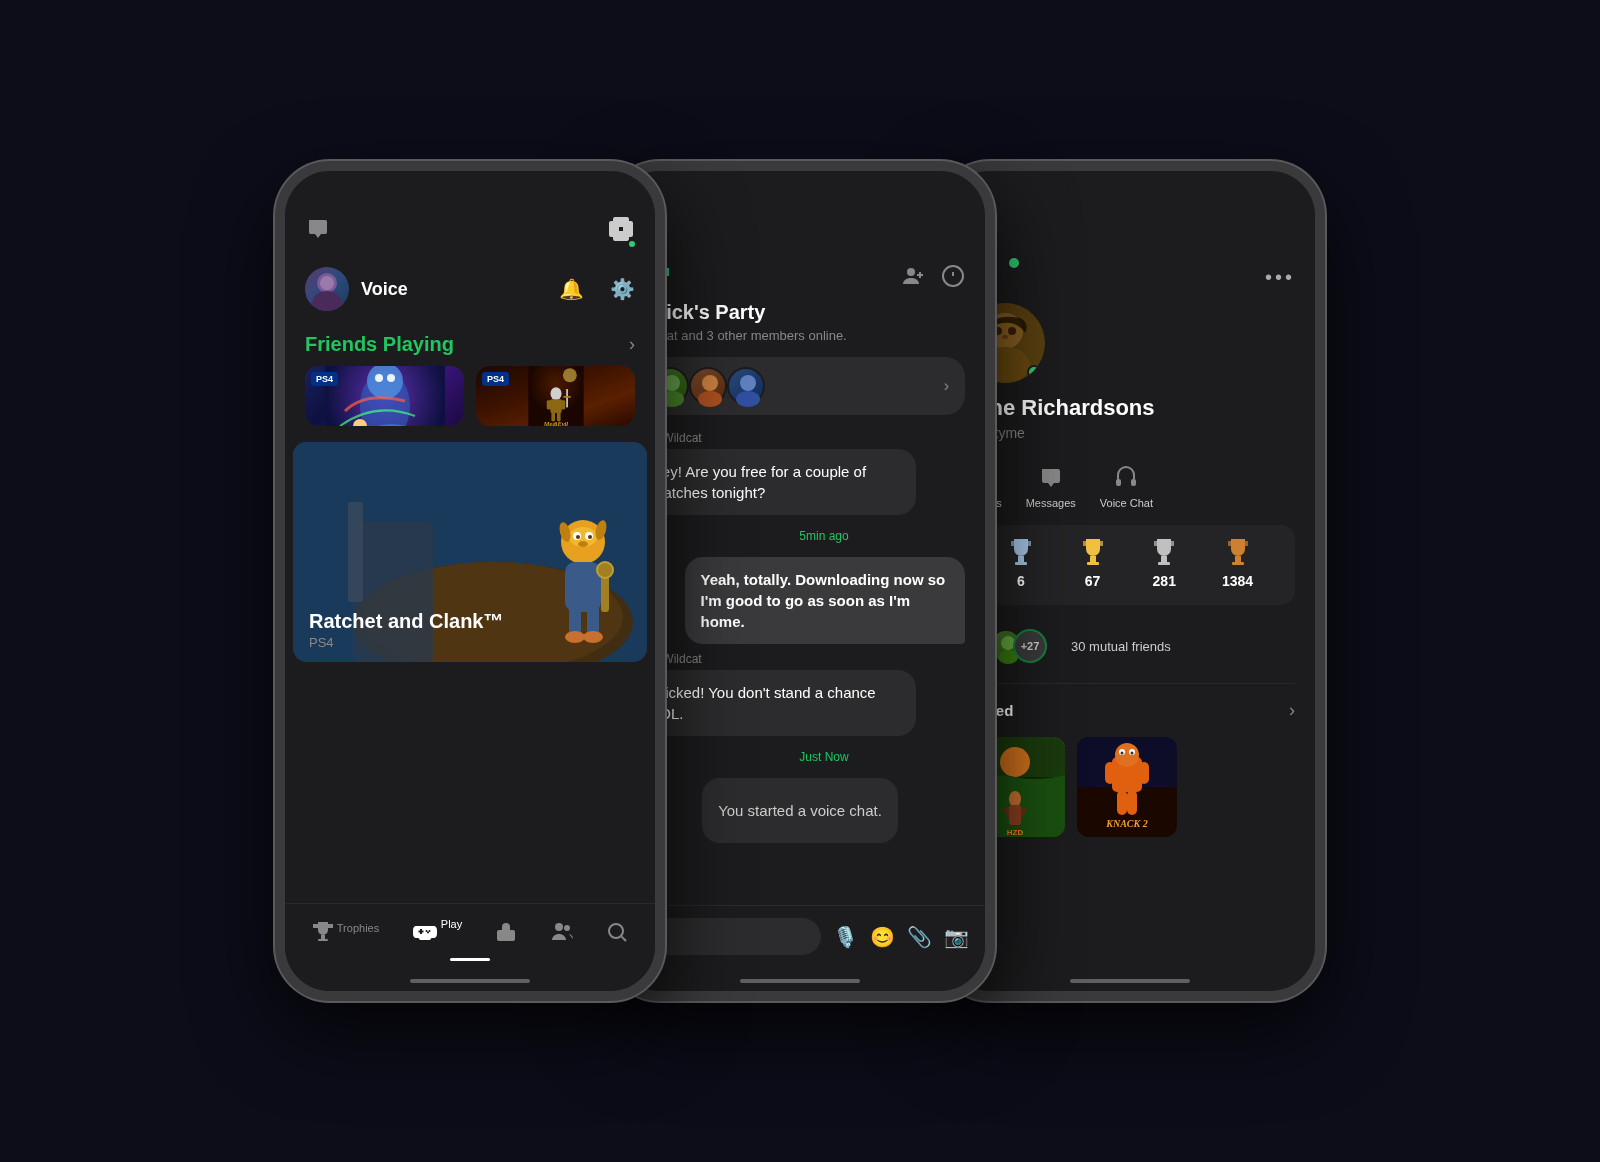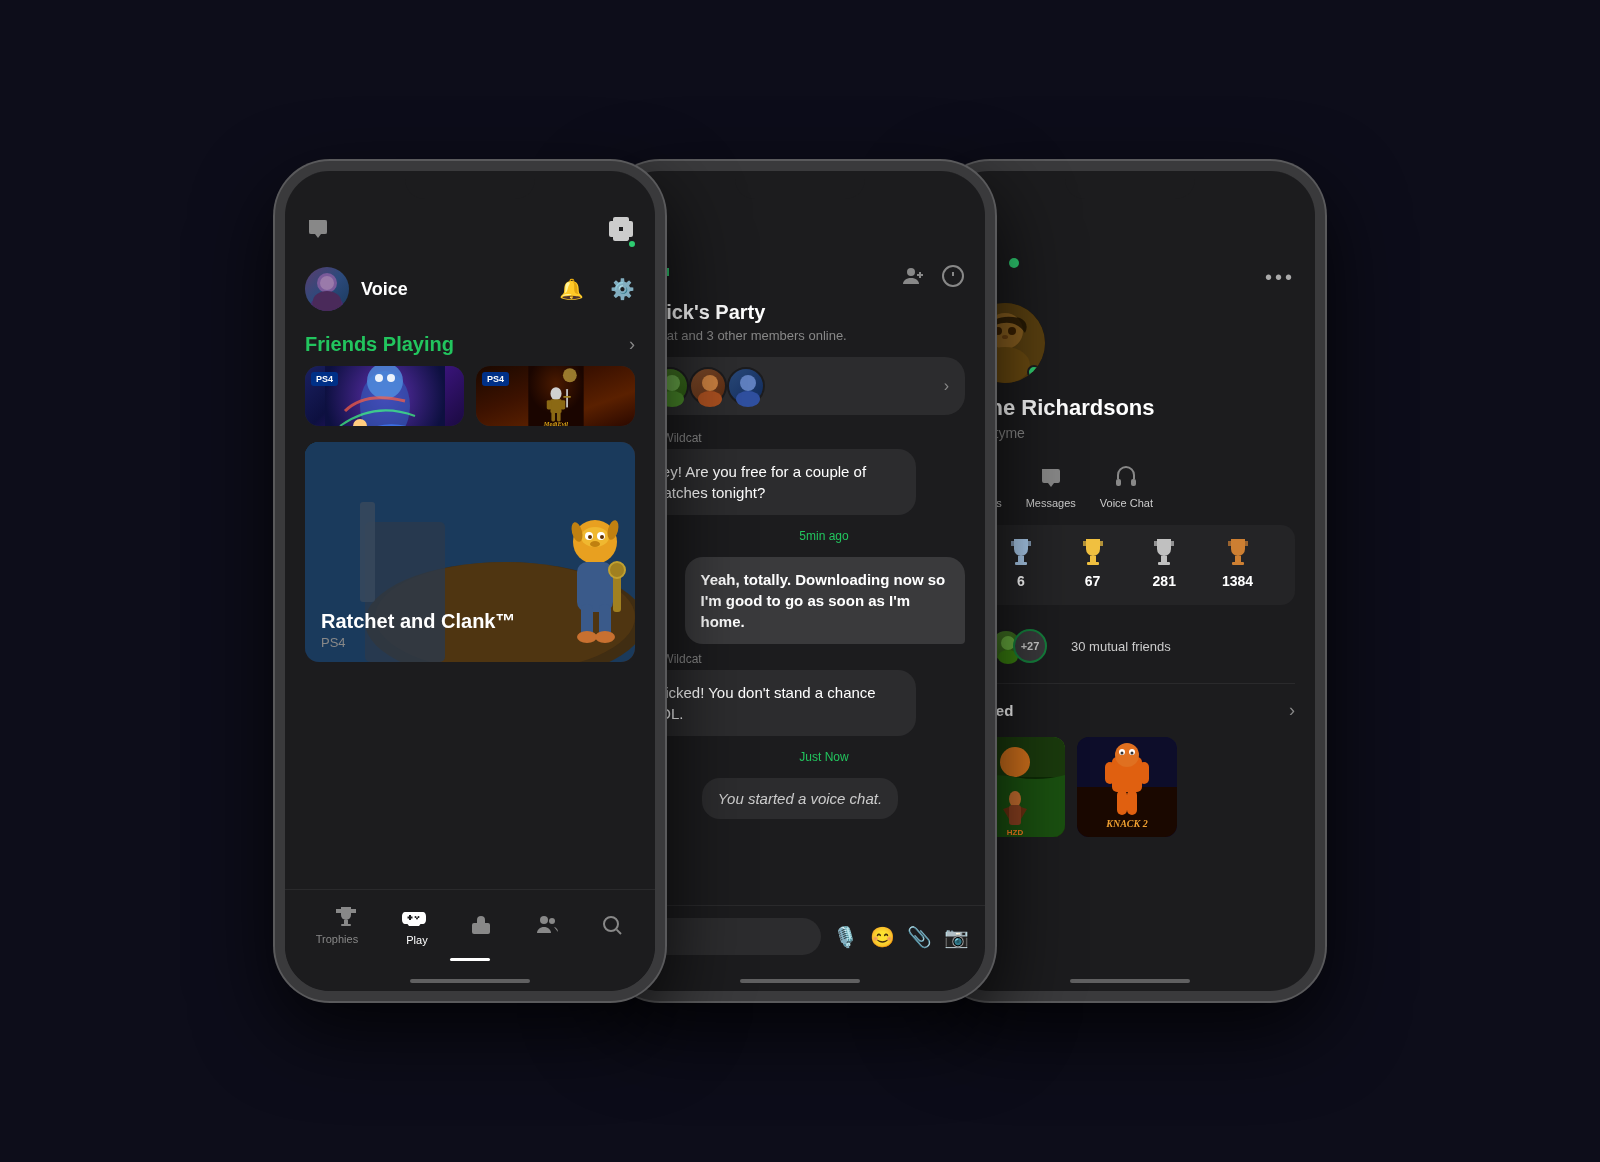--- a/index.html
+++ b/index.html
@@ -778,7 +778,7 @@
       </div>
 
 
-      <div style="padding: 0 20px;">
+      <div style="padding: 0 8px;">
         <div class="ratchet-card">
 
           <div class="ratchet-bg"></div>

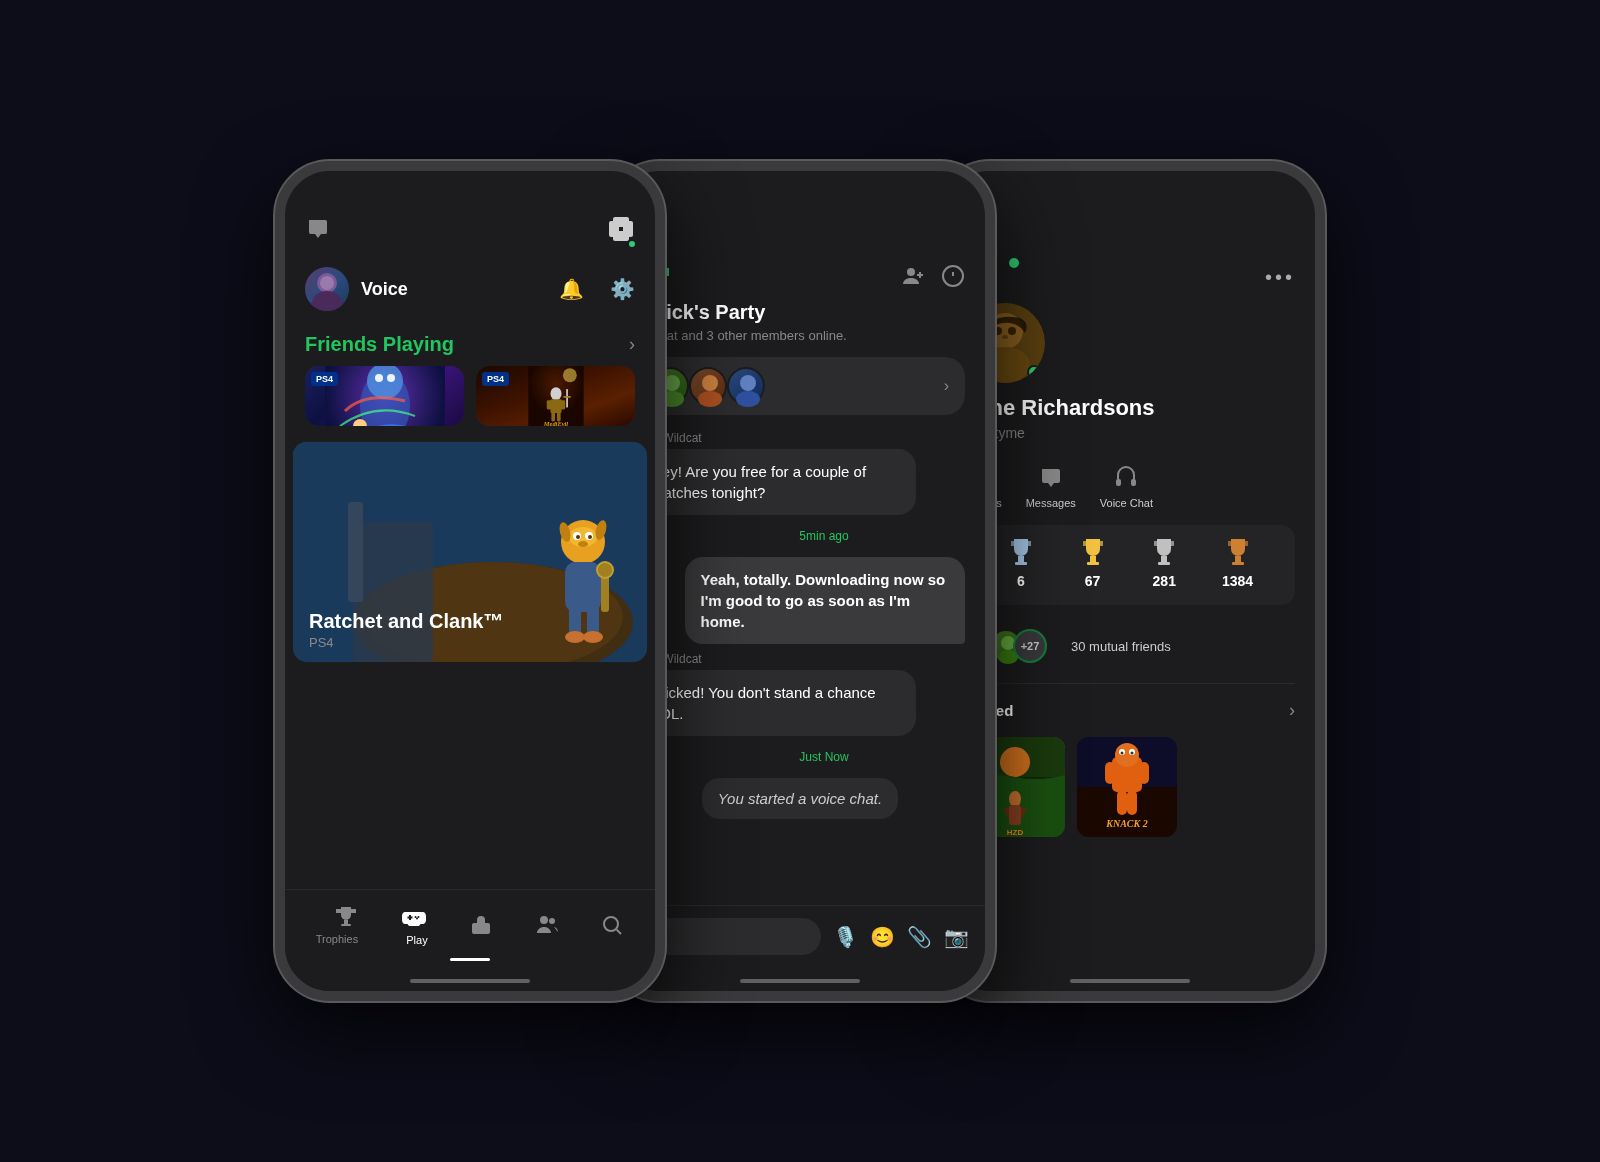--- a/index.html
+++ b/index.html
@@ -372,12 +372,11 @@
     .system-message {
       background: #2c2c2e;
       border-radius: 18px;
-      padding: 12px 16px;
+      padding: 24px 16px;
       color: #ccc;
       font-size: 15px;
       max-width: 85%;
       align-self: center;
-      font-style: italic;
     }
 
     .chat-input-bar {

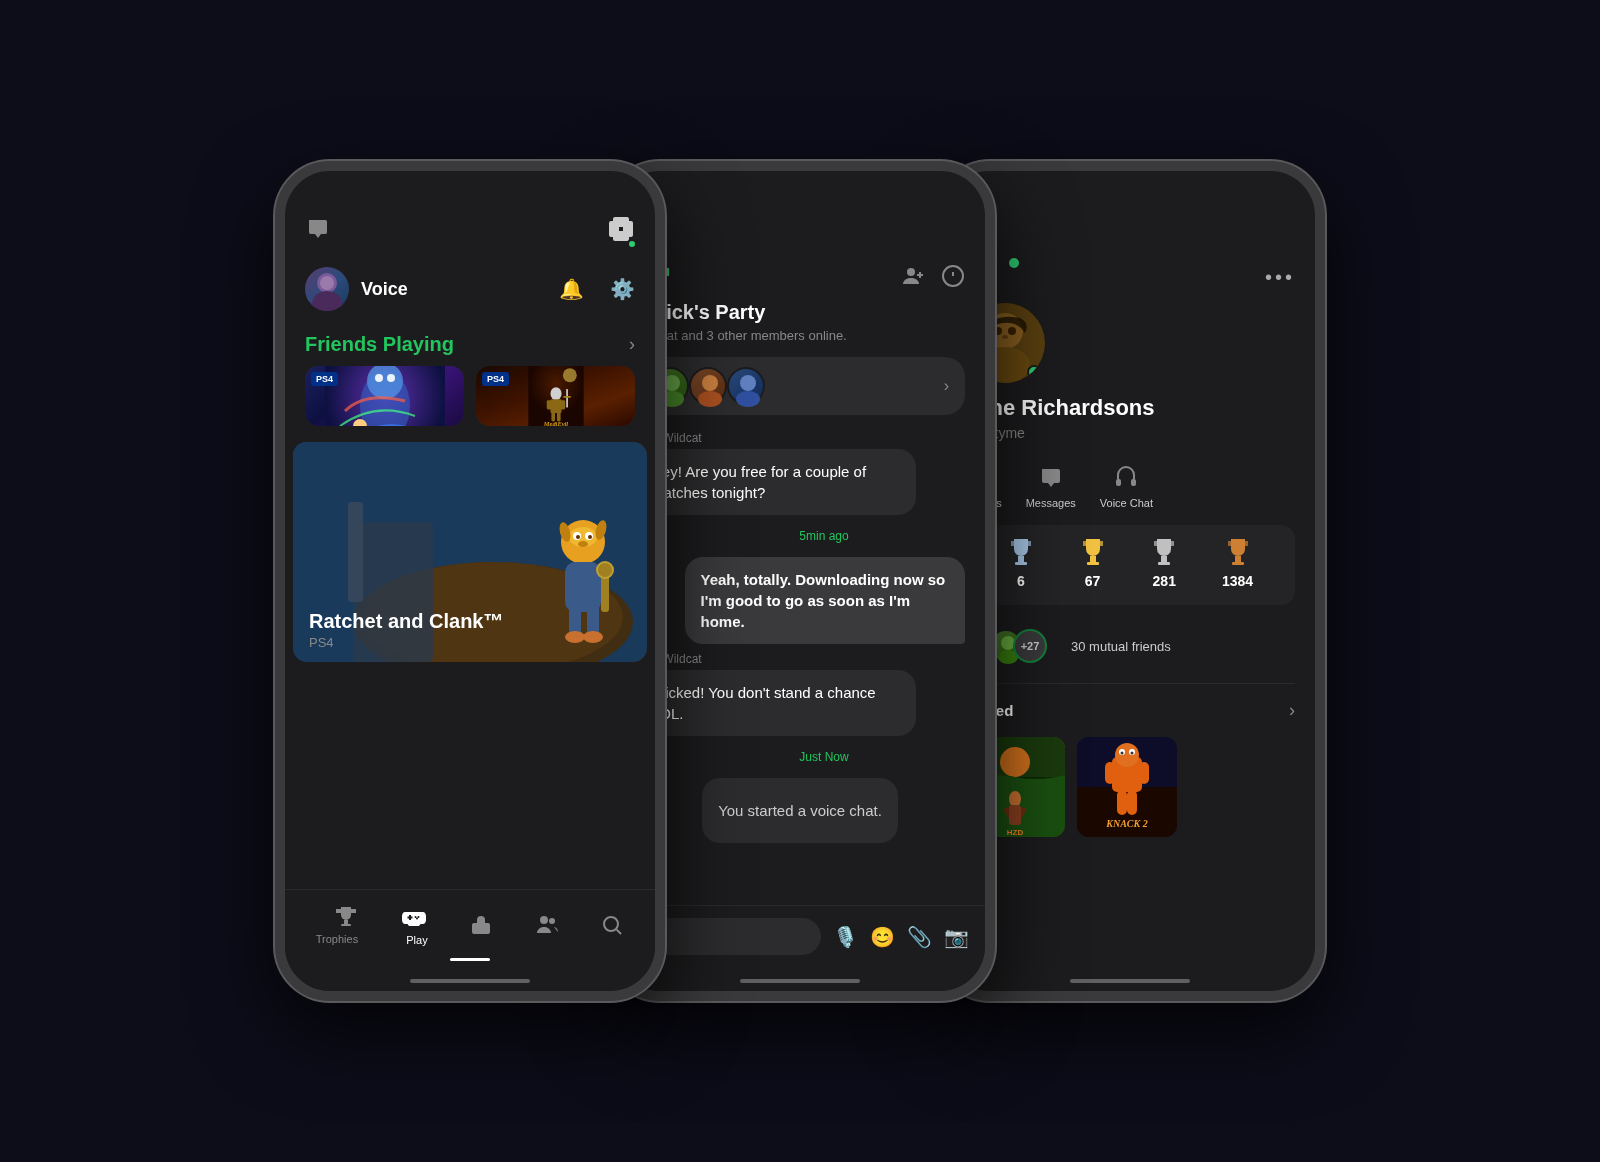--- a/index.html
+++ b/index.html
@@ -251,8 +251,8 @@
 
     .nav-icon {
       display: flex;
-      flex-direction: column;
-      align-items: flex-end;
+      flex-direction: row;
+      align-items: flex-start;
       gap: 2px;
       color: #888;
       font-size: 22px;

